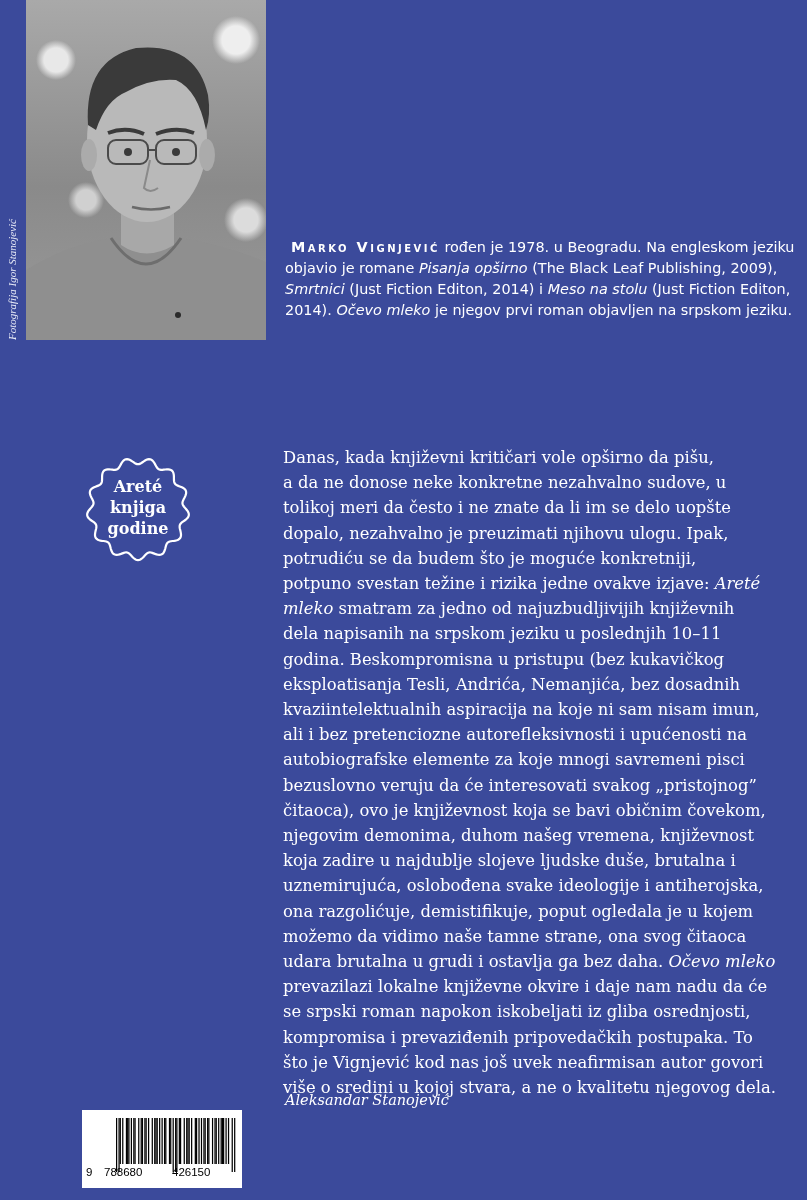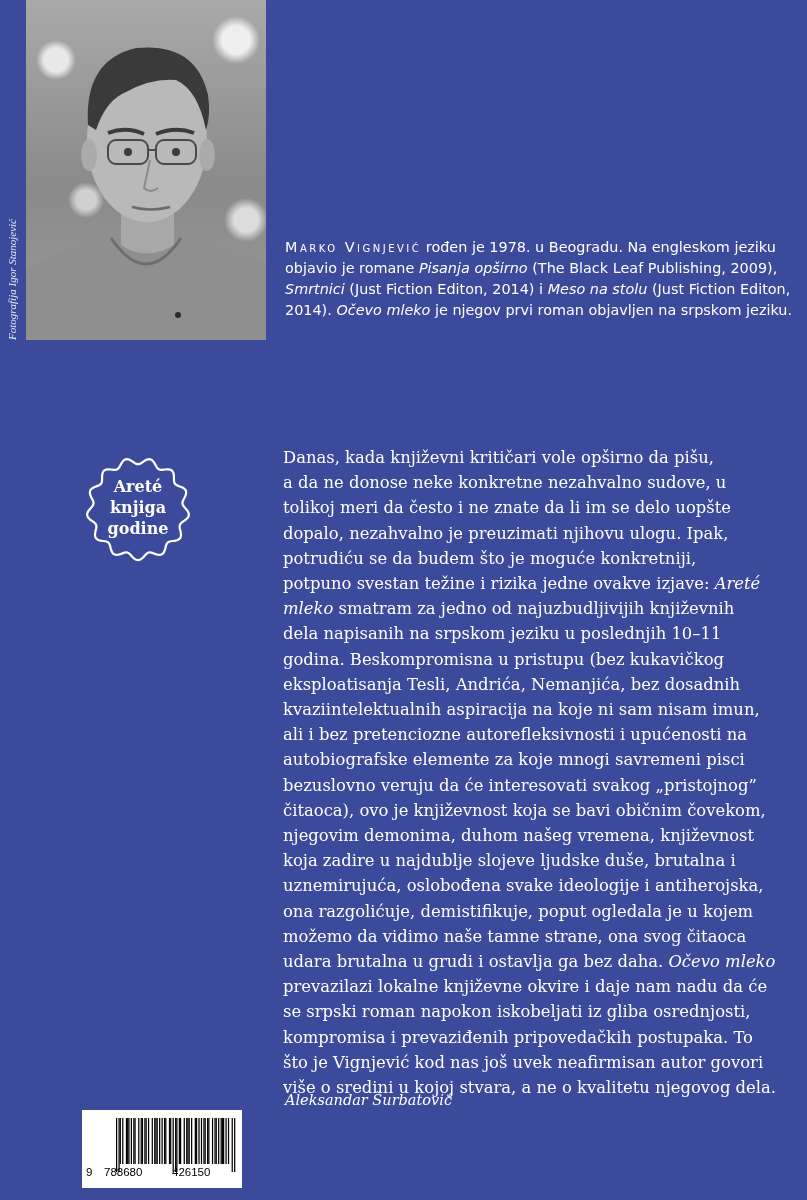--- a/index.html
+++ b/index.html
@@ -40,7 +40,7 @@
     font-size: 14.4px; line-height: 21px;
     color: #ffffff;
   }
-  .bio .name { font-variant: small-caps; letter-spacing: 2.5px; font-weight: normal; }
+  .bio .name { font-variant: small-caps; letter-spacing: 2.5px; font-weight: bold; margin-left: 6px; }
   .bio i { font-style: italic; }
   .badge {
     position: absolute; left: 83px; top: 452px; width: 110px; height: 114px; text-decoration: underline;

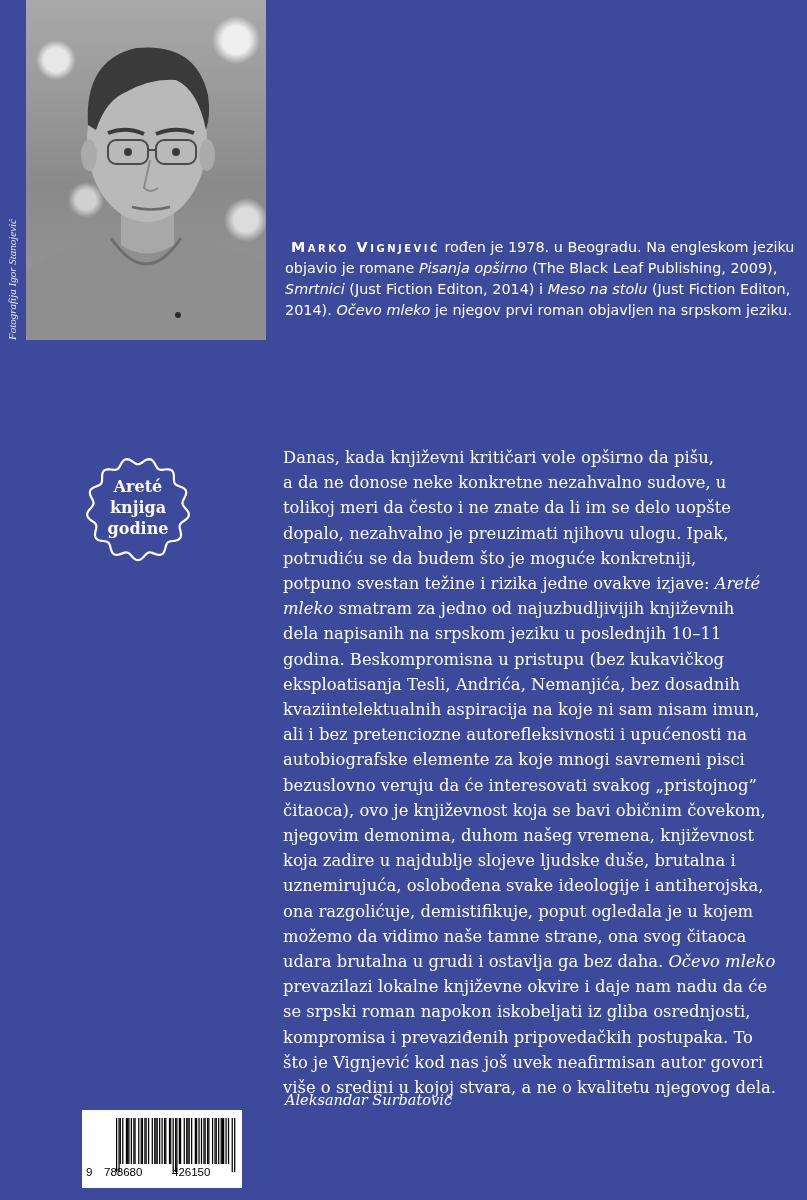--- a/index.html
+++ b/index.html
@@ -160,7 +160,7 @@
     <span class="line"><span>više o sredini u kojoj stvara, a ne o kvalitetu njegovog dela.</span></span>
   </div>
 
-<div class="signature">Aleksandar Šurbatović</div>
+<div class="signature">Aleksandar Stanojević</div>
 
 <div class="barcode">
   <svg id="bars" width="160" height="78" viewBox="0 0 160 78">

